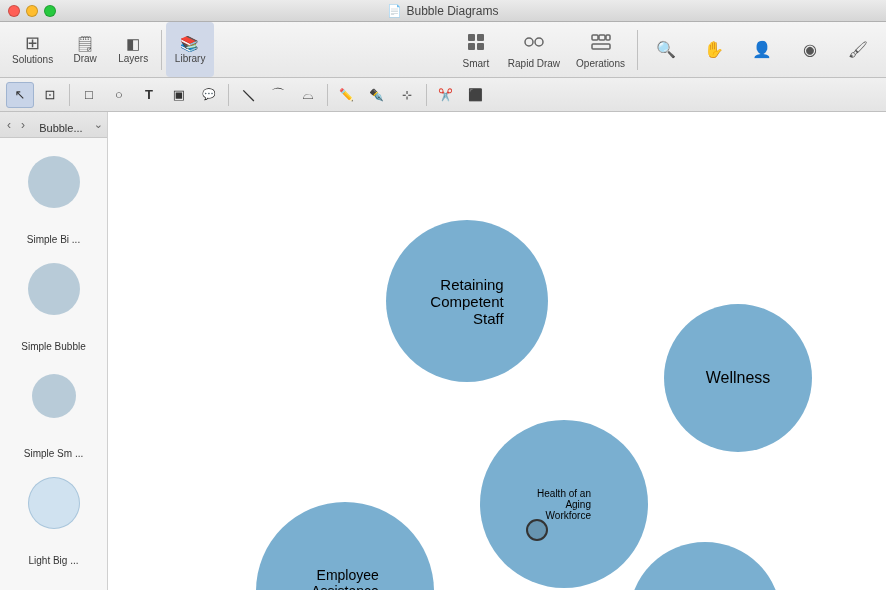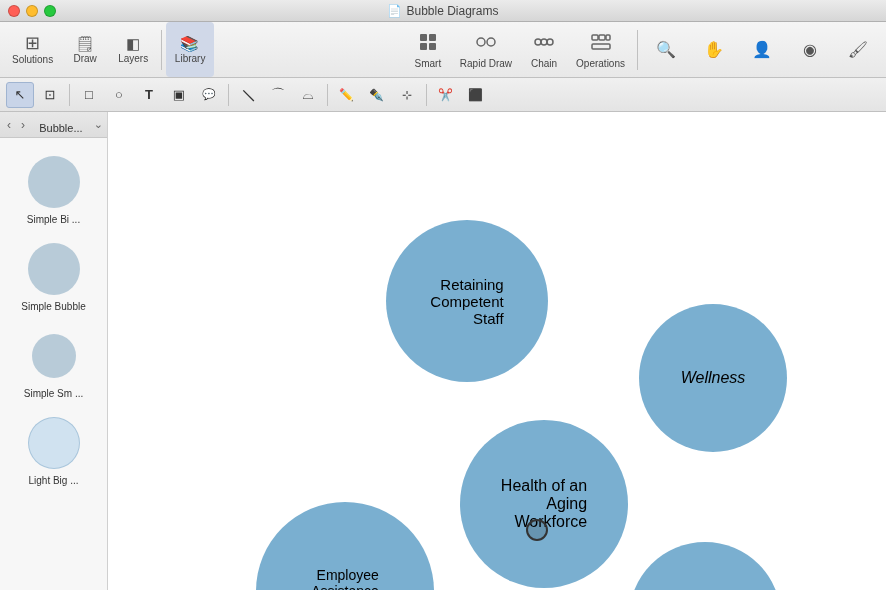--- a/index.html
+++ b/index.html
@@ -255,17 +255,6 @@
         </svg>
     </div>
     <div class="toolbar-label">Rapid Draw</div>
-  </div>
-  <div class="toolbar-group">
-    <div class="toolbar-icon">
-      <svg width="22" height="22" viewBox="0 0 22 22">
-          <circle cx="5" cy="11" r="3" fill="none" stroke="#666" stroke-width="1.5"></circle>
-          <circle cx="11" cy="11" r="3" fill="none" stroke="#666" stroke-width="1.5"></circle>
-          <circle cx="17" cy="11" r="3" fill="none" stroke="#666" stroke-width="1.5"></circle>
-          <line x1="8" y1="11" x2="8" y2="11" stroke="#666" stroke-width="1.5"></line>
-        </svg>
-    </div>
-    <div class="toolbar-label">Chain</div>
   </div>
   <div class="toolbar-group">
     <div class="toolbar-icon">

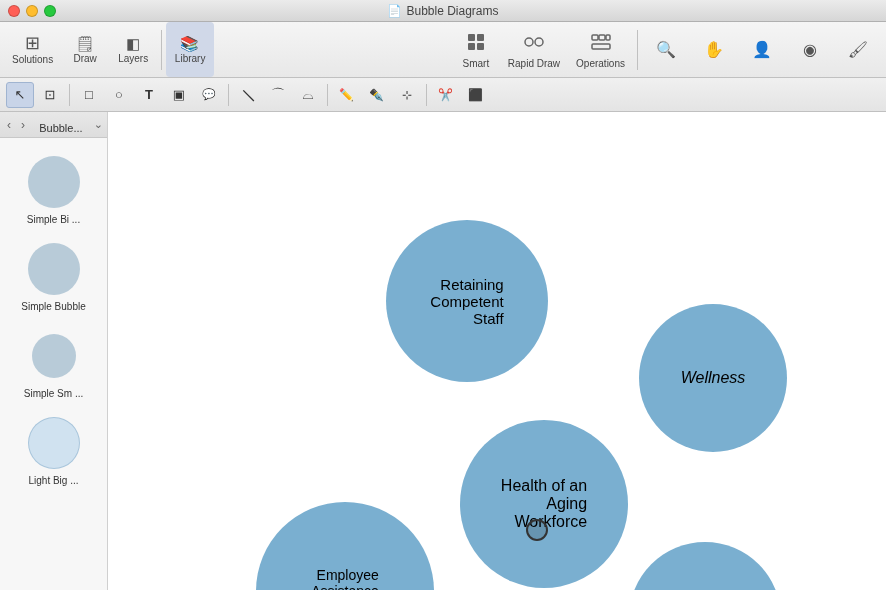--- a/index.html
+++ b/index.html
@@ -174,7 +174,7 @@
       font-size: 10px;
       color: #333;
       text-align: center;
-      margin-top: 0;
+      margin-top: 20px;
     }
 
     

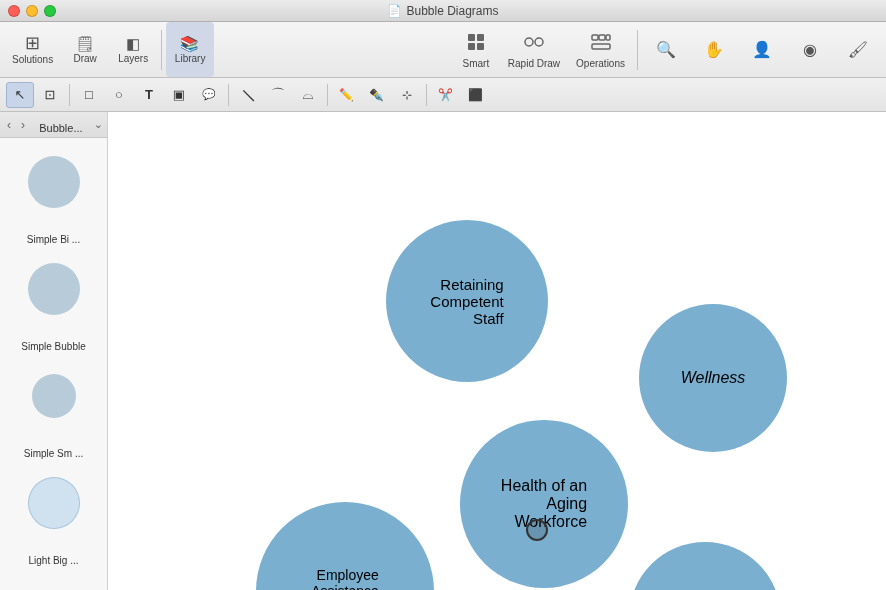--- a/index.html
+++ b/index.html
@@ -355,7 +355,7 @@
       Retaining<br>Competent<br>Staff
     </div>
 
-    <div class="bubble bubble-solid" style="left:531px;top:192px;width:148px;height:148px;font-size:16px;font-style:italic;">
+    <div class="bubble bubble-solid" style="left:556px;top:192px;width:148px;height:148px;font-size:16px;">
       Wellness
     </div>
 

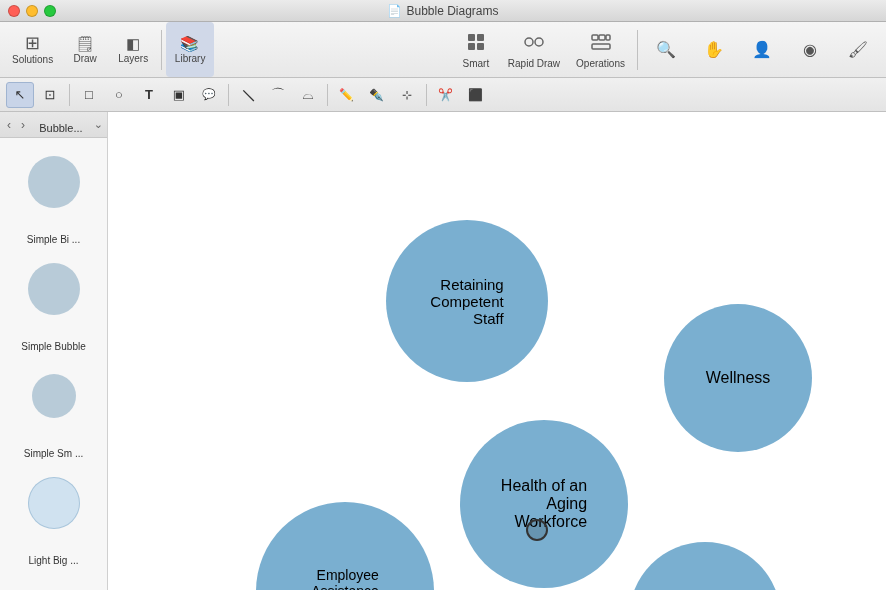--- a/index.html
+++ b/index.html
@@ -359,7 +359,7 @@
       Wellness
     </div>
 
-    <div class="bubble bubble-solid" style="left:352px;top:308px;width:168px;height:168px;font-size:16px;">
+    <div class="bubble bubble-solid" style="left:372px;top:308px;width:168px;height:168px;font-size:10px;">
       Health of an<br>Aging<br>Workforce
     </div>
 

